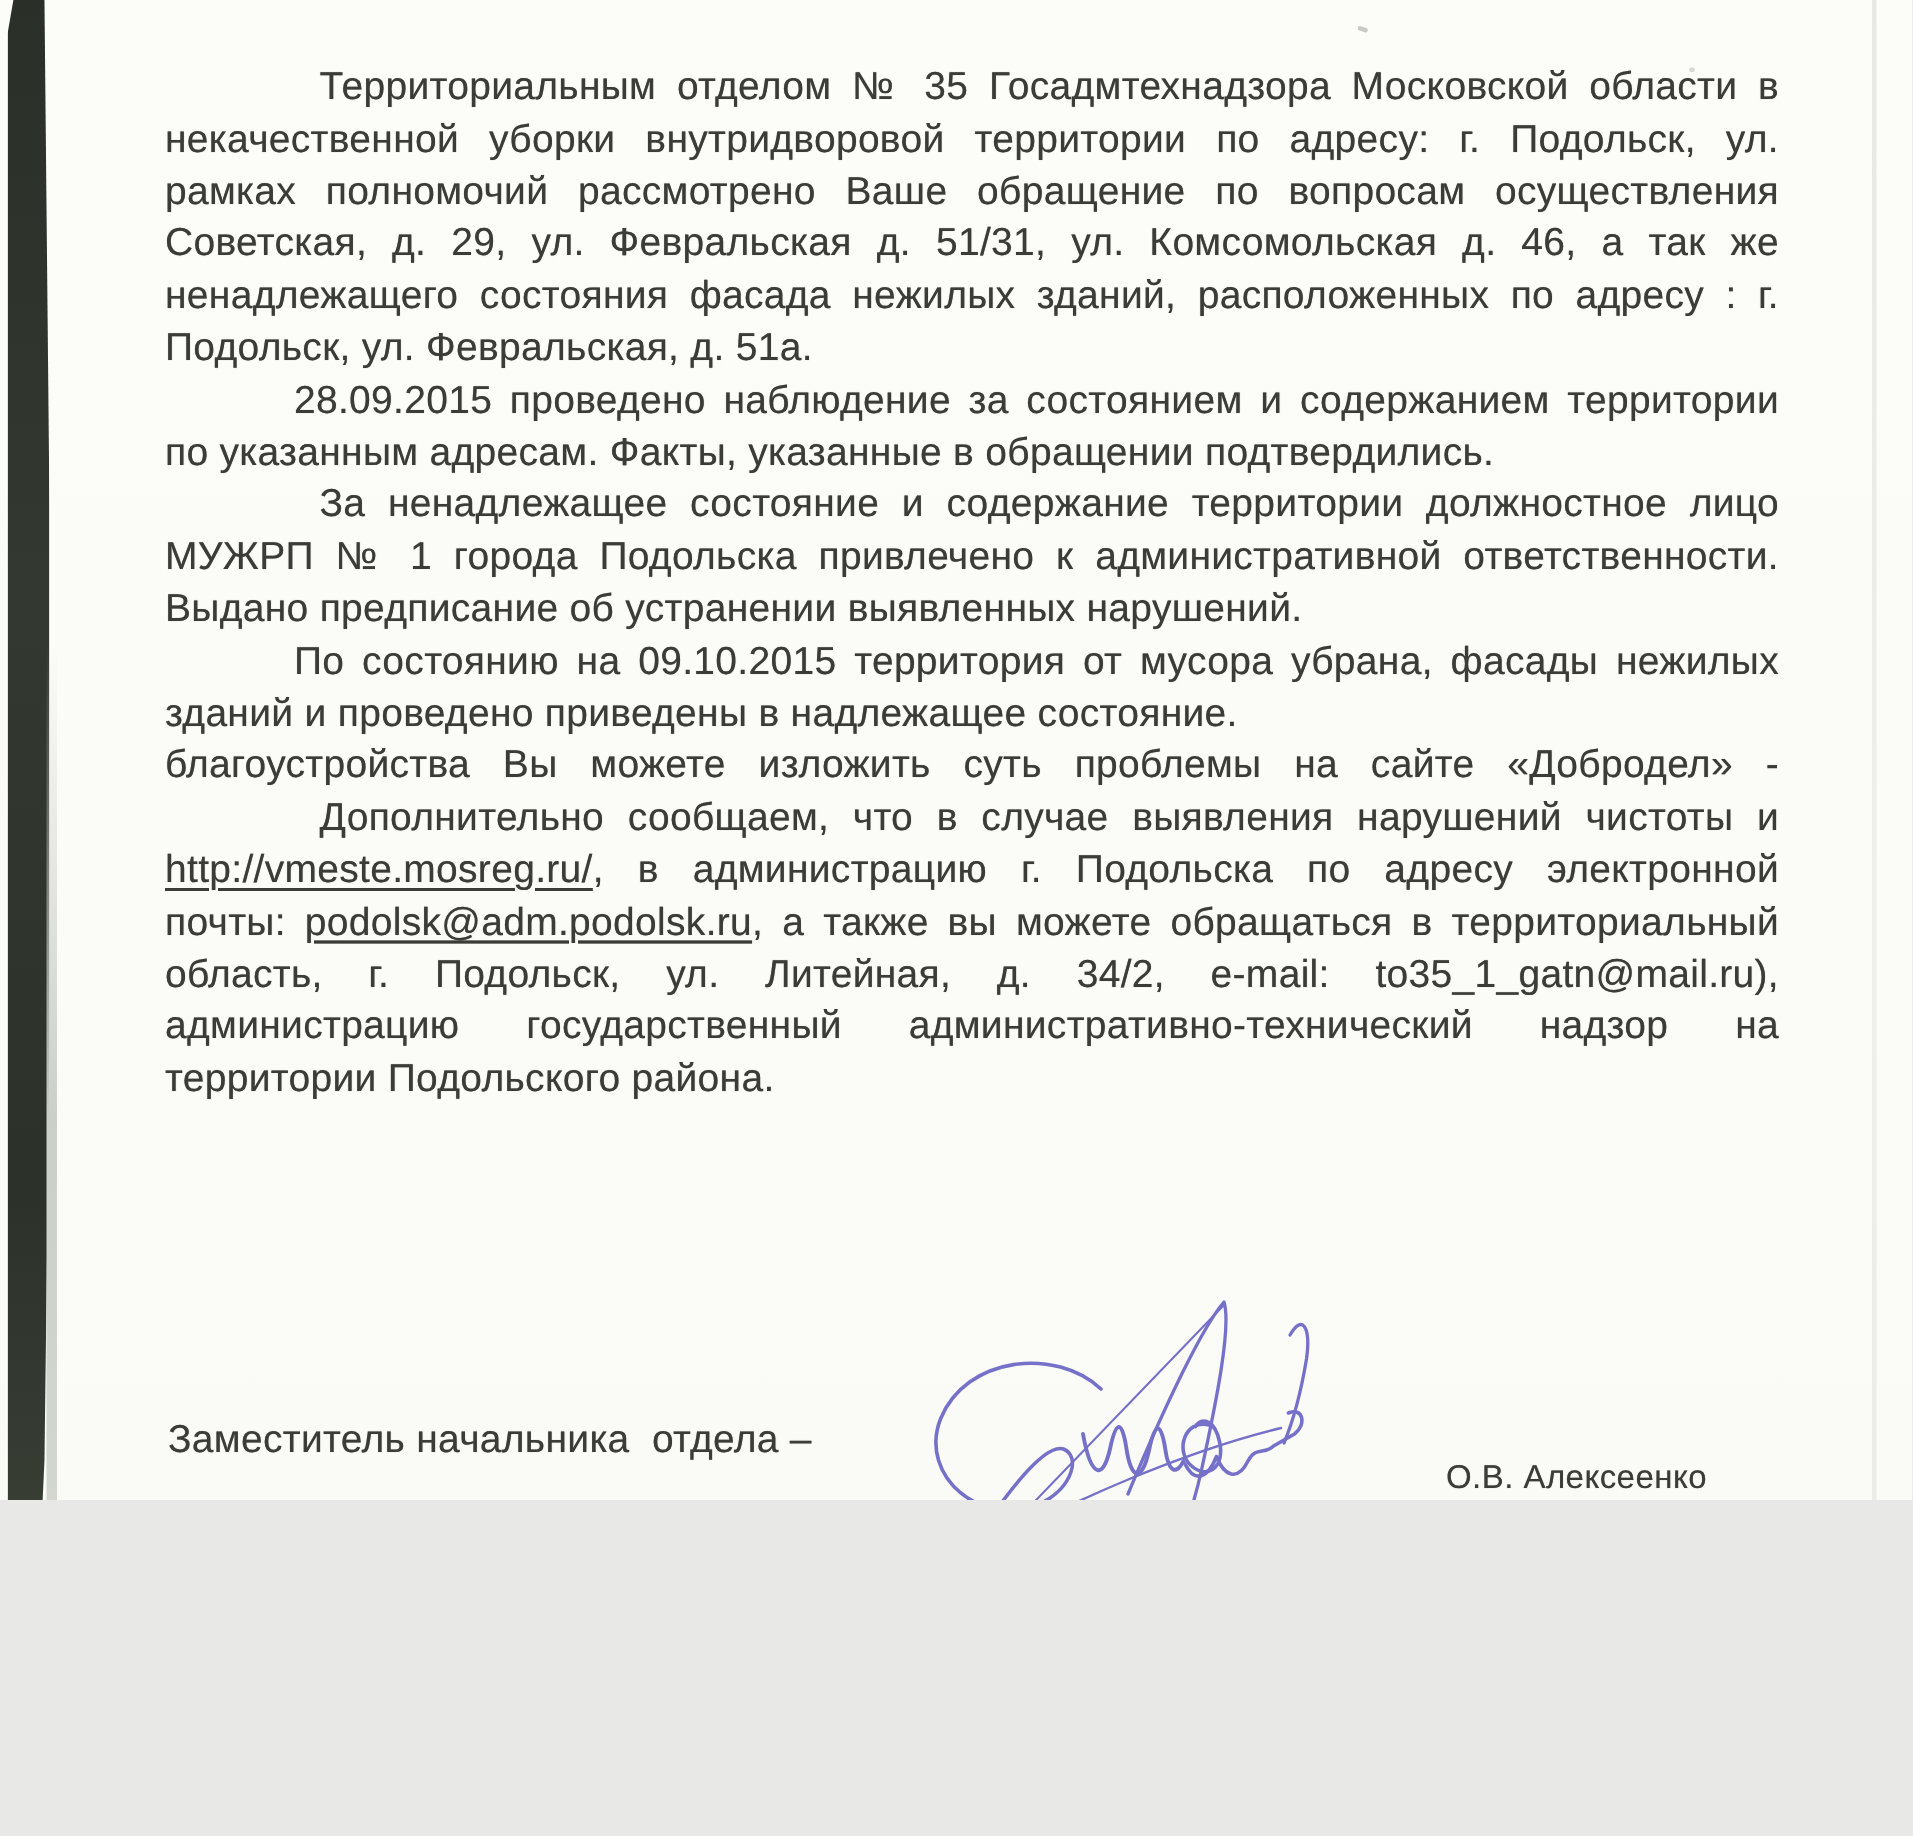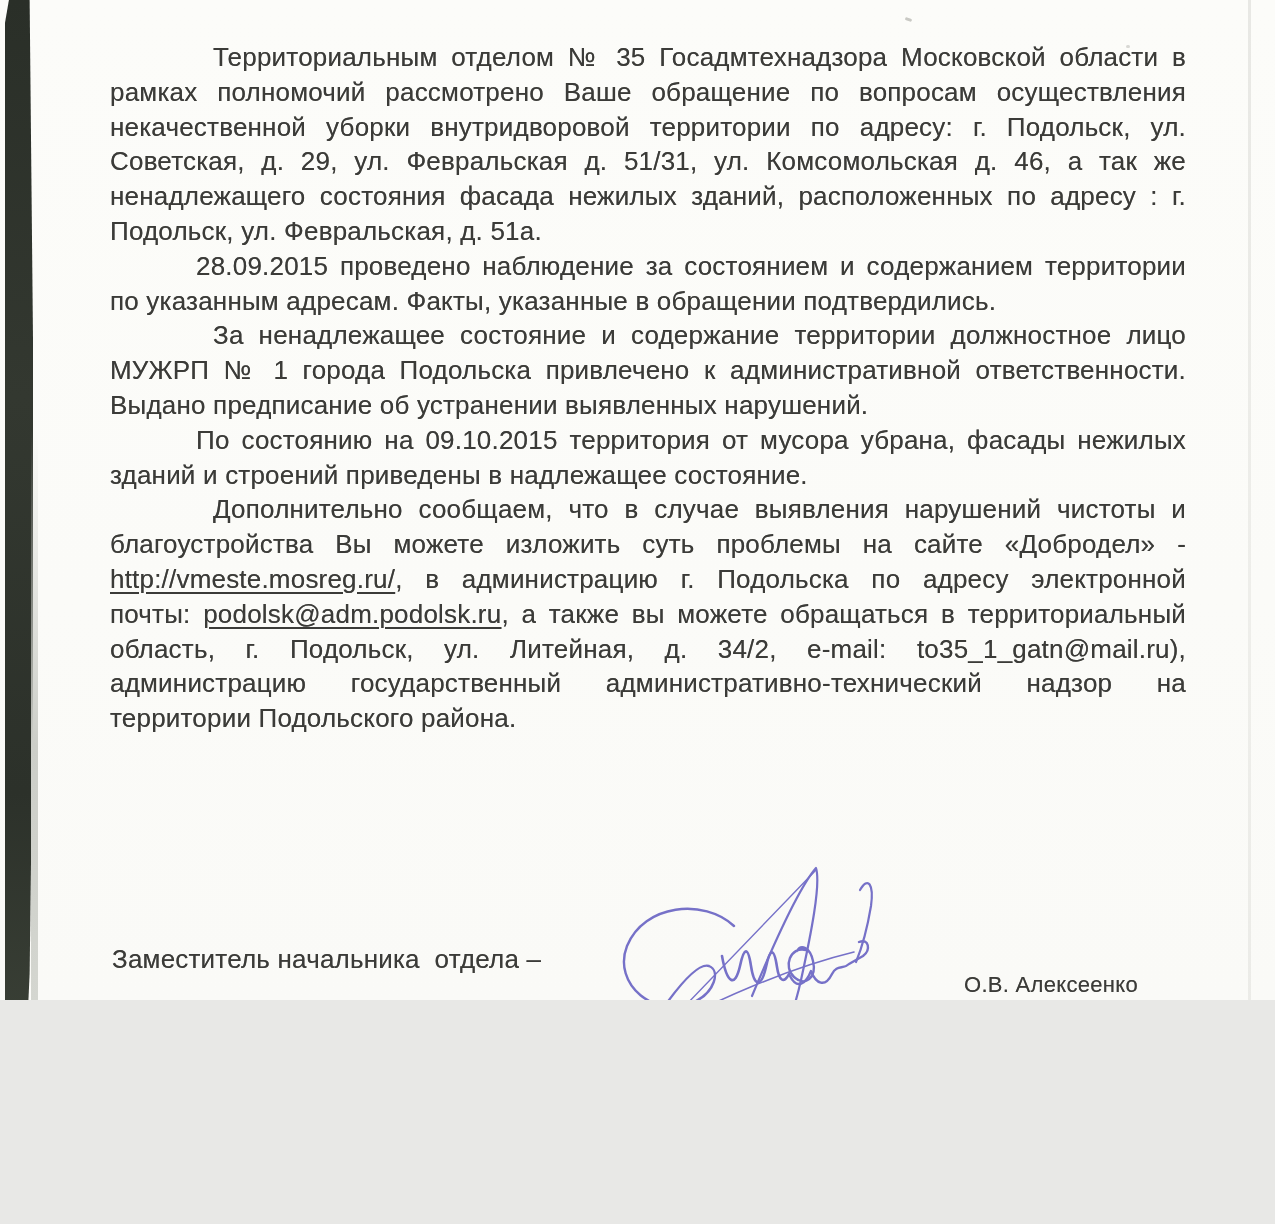--- a/index.html
+++ b/index.html
@@ -74,8 +74,8 @@
 
   <div class="bodytext">
     <div class="jline ind">Территориальным отделом № 35 Госадмтехнадзора Московской области в</div>
+    <div class="jline">некачественной уборки внутридворовой территории по адресу: г. Подольск, ул.</div>
     <div class="jline">рамках полномочий рассмотрено Ваше обращение по вопросам осуществления</div>
-    <div class="jline">некачественной уборки внутридворовой территории по адресу: г. Подольск, ул.</div>
     <div class="jline">Советская, д. 29, ул. Февральская д. 51/31, ул. Комсомольская д. 46, а так же</div>
     <div class="jline">ненадлежащего состояния фасада нежилых зданий, расположенных по адресу : г.</div>
     <div class="lline">Подольск, ул. Февральская, д. 51а.</div>

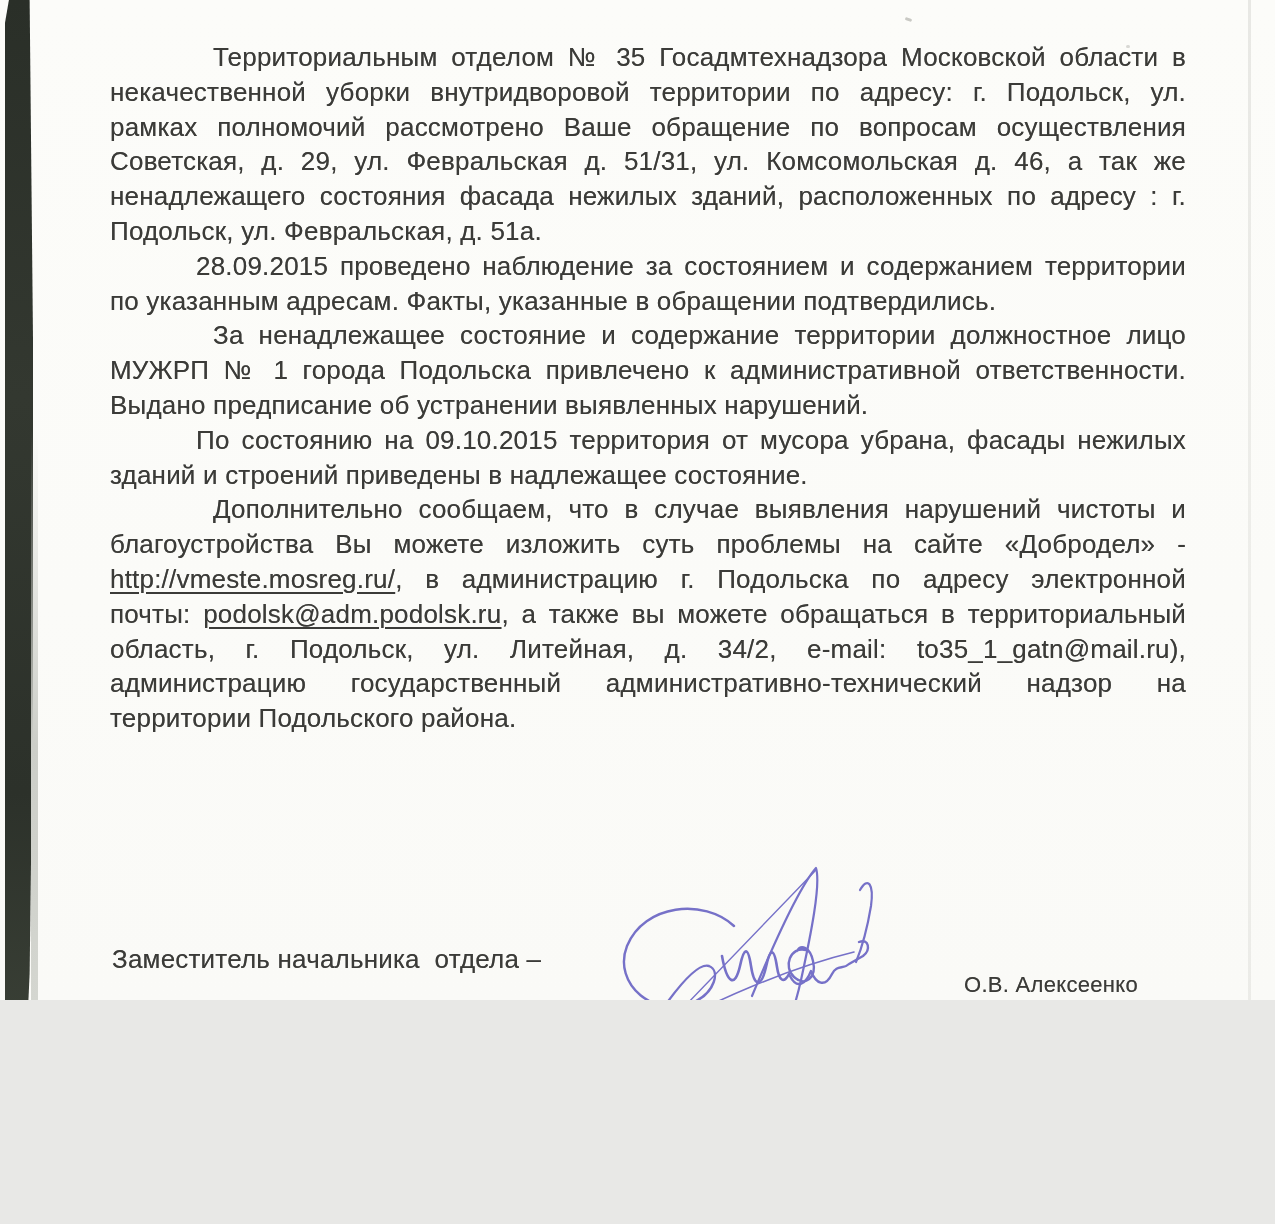--- a/index.html
+++ b/index.html
@@ -88,7 +88,7 @@
     <div class="lline">Выдано предписание об устранении выявленных нарушений.</div>
 
     <div class="jline ind-sm">По состоянию на 09.10.2015 территория от мусора убрана, фасады нежилых</div>
-    <div class="lline">зданий и строений приведены в надлежащее состояние.</div>
+    <div class="lline">зданий и проведено приведены в надлежащее состояние.</div>
 
     <div class="jline ind">Дополнительно сообщаем, что в случае выявления нарушений чистоты и</div>
     <div class="jline">благоустройства Вы можете изложить суть проблемы на сайте «Добродел» -</div>

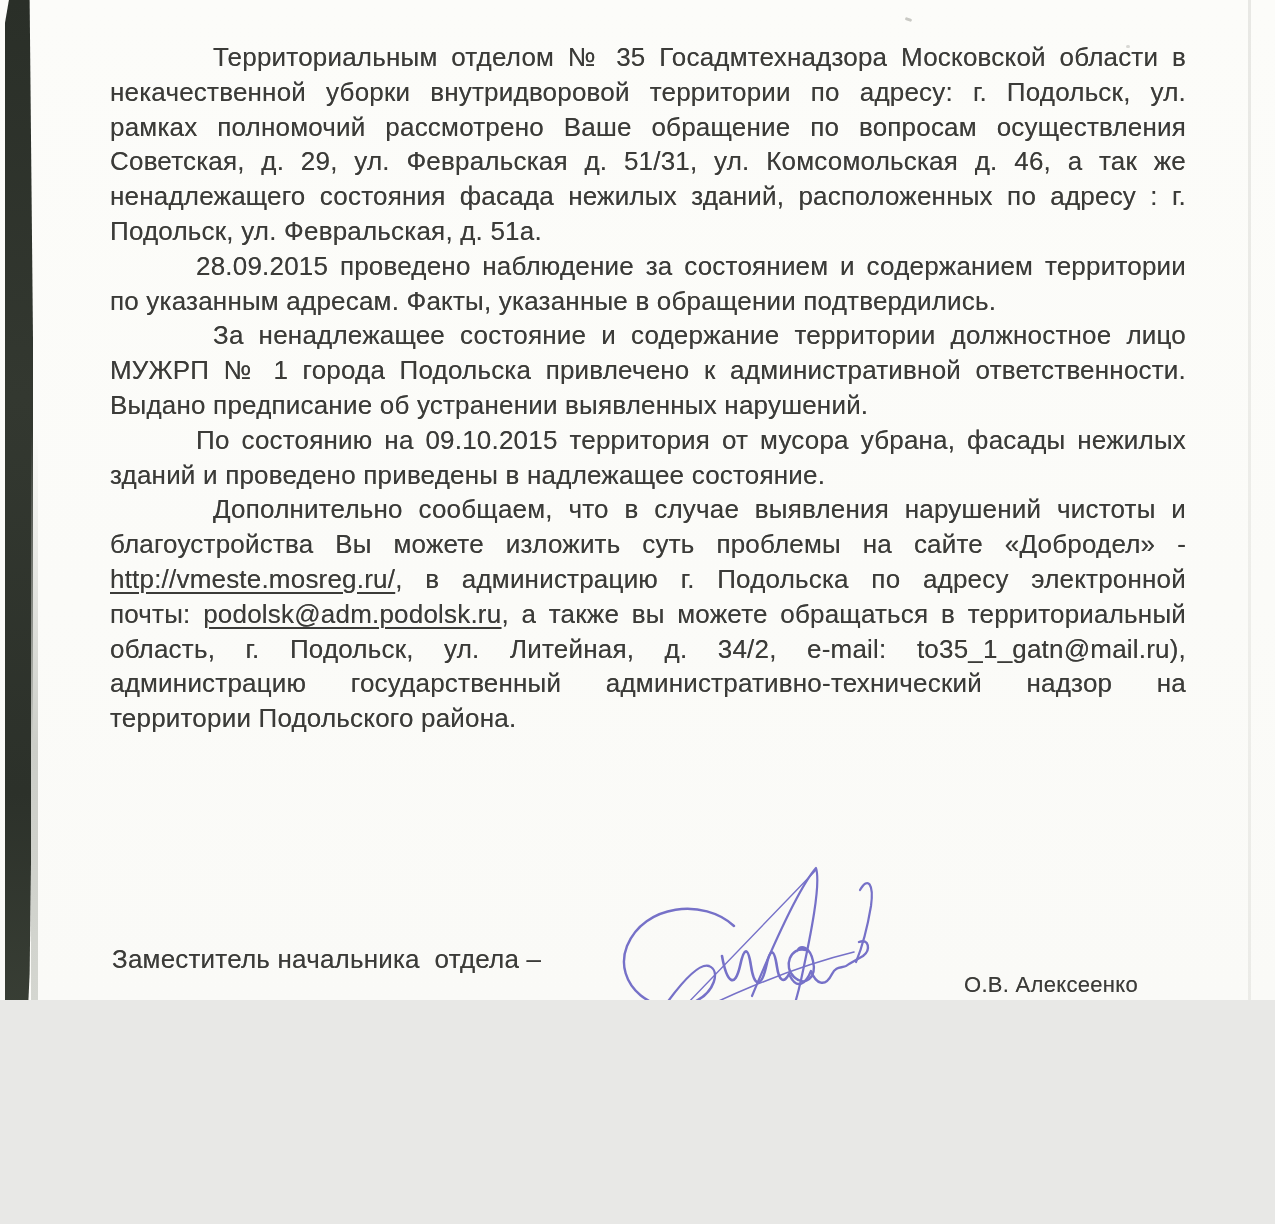--- a/index.html
+++ b/index.html
@@ -90,8 +90,8 @@
     <div class="jline ind-sm">По состоянию на 09.10.2015 территория от мусора убрана, фасады нежилых</div>
     <div class="lline">зданий и проведено приведены в надлежащее состояние.</div>
 
+    <div class="jline">благоустройства Вы можете изложить суть проблемы на сайте «Добродел» -</div>
     <div class="jline ind">Дополнительно сообщаем, что в случае выявления нарушений чистоты и</div>
-    <div class="jline">благоустройства Вы можете изложить суть проблемы на сайте «Добродел» -</div>
     <div class="jline"><span class="doclink">http://vmeste.mosreg.ru/</span><span>, в администрацию г. Подольска по адресу электронной</span></div>
     <div class="jline"><span>почты: </span><span class="doclink">podolsk@adm.podolsk.ru</span><span>, а также вы  можете  обращаться в территориальный</span></div>
     <div class="jline">область, г. Подольск, ул. Литейная, д. 34/2, e-mail: to35_1_gatn@mail.ru),</div>

